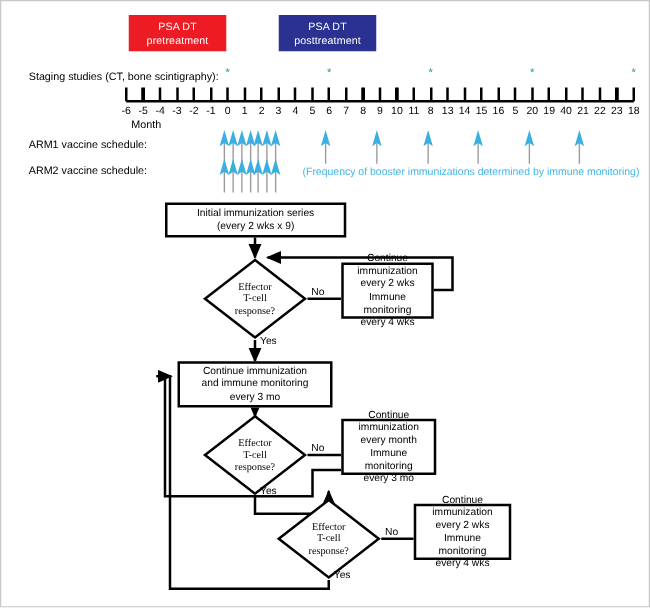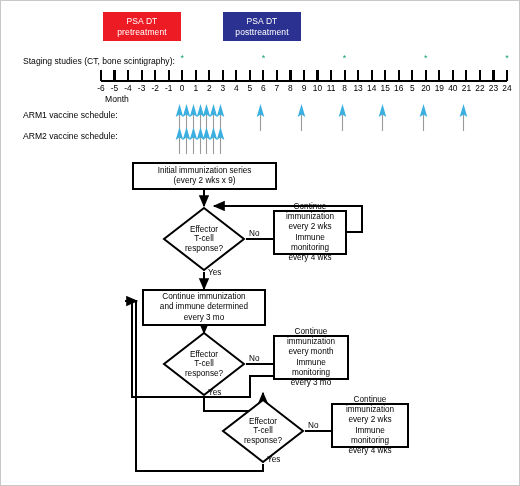--- a/index.html
+++ b/index.html
@@ -169,7 +169,7 @@
       <div class="abs tick" style="left: 491.367px;"></div>
       <div class="abs tick-label" style="left: 492.467px;">23</div>
       <div class="abs tick" style="left: 504.9px;"></div>
-      <div class="abs tick-label" style="left: 506px;">24</div>
+      <div class="abs tick-label" style="left: 506px;">18</div>
     </div>
   <div class="abs" id="stars-layer">
       <div class="abs star" style="left: 181.2px; color: rgb(26, 158, 119);">*</div>

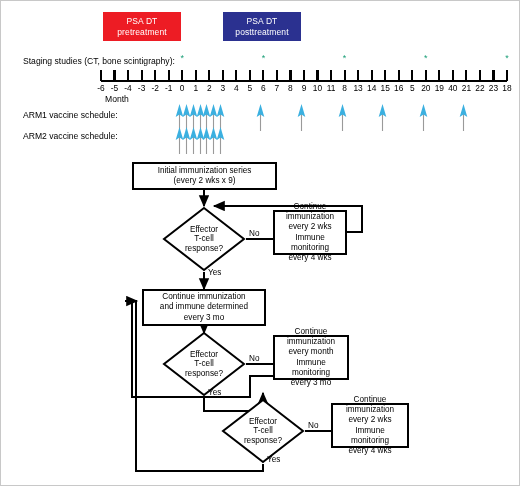--- a/index.html
+++ b/index.html
@@ -264,6 +264,7 @@
           <polygon points="4.5,0 8.3,13 4.5,10.4 0.7,13" fill="#3bb0e0"></polygon>
         </svg></div>
     </div>
+  <div class="abs" id="arm2-note">(Frequency of booster immunizations determined by immune monitoring)</div>
 
   <svg class="abs" id="flow-edges" width="520" height="486" style="left:0;top:0;">
     <defs>

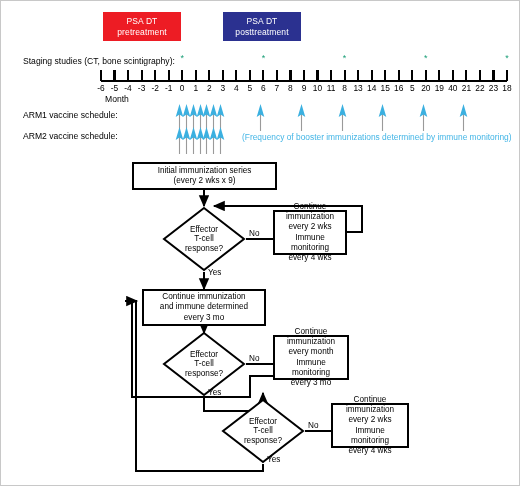--- a/index.html
+++ b/index.html
@@ -73,7 +73,7 @@
     color: #000000; padding: 1px 2px;
   }
   .fdia {
-    width: 84px; height: 66px;
+    width: 84px; height: 66px; font-family: Liberation Serif, serif;
   }
   .fdia .dwrap {
     position: absolute; inset: 0;

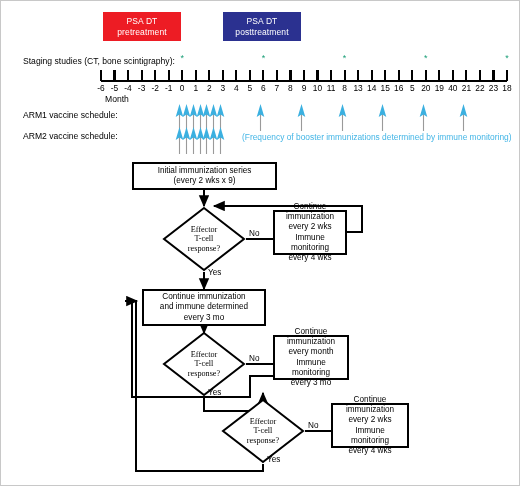--- a/index.html
+++ b/index.html
@@ -332,7 +332,7 @@
   <div class="abs fbox" style="left:141px; top:288px; width:124px; height:37px;">
     <div>
       <div>Continue immunization</div>
-      <div>and immune determined</div>
+      <div>and immune monitoring</div>
       <div>every 3 mo</div>
     </div>
   </div>

